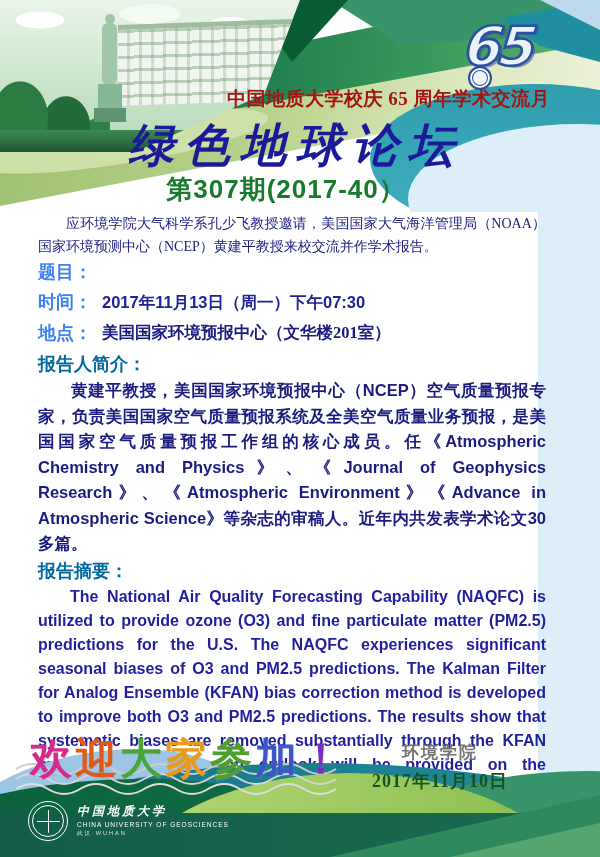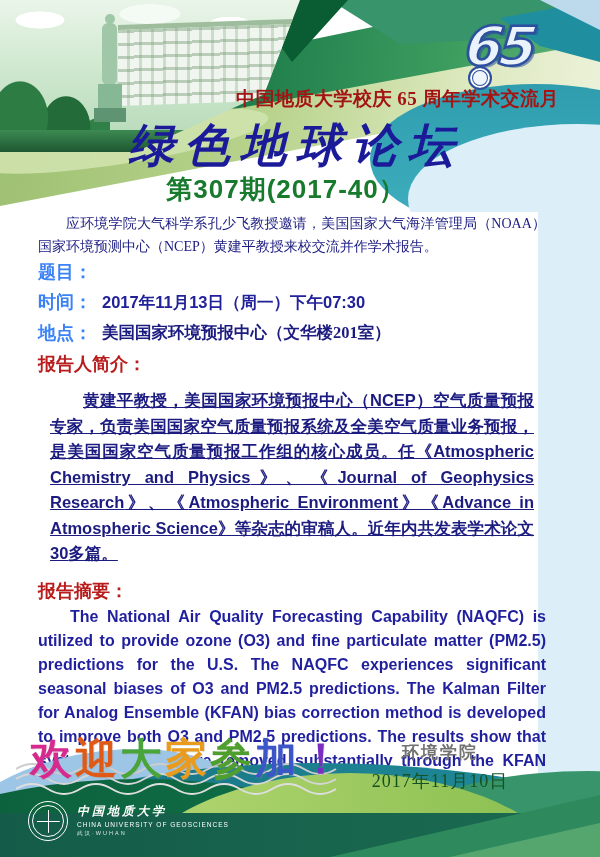--- a/index.html
+++ b/index.html
@@ -58,7 +58,7 @@
   .logo65-seal{position:absolute;left:2px;bottom:2px;width:20px;height:20px;border:2px solid #2c4f9e;
      border-radius:50%;background:#eef5fb;box-shadow:inset 0 0 0 2px #ffffff,inset 0 0 0 3px #2c4f9e;}
   
-  .event-line{position:absolute;right:41px;top:86px;z-index:12;white-space:nowrap;
+  .event-line{position:absolute;right:50px;top:86px;z-index:12;white-space:nowrap;
      font-weight:bold;font-size:19px;color:#a31414;letter-spacing:.5px;}
   .main-title{position:absolute;left:0;top:120px;width:600px;text-align:center;z-index:12;
      font-family:"DejaVu Serif",serif;font-style:italic;font-weight:900;font-size:46px;line-height:1.1;

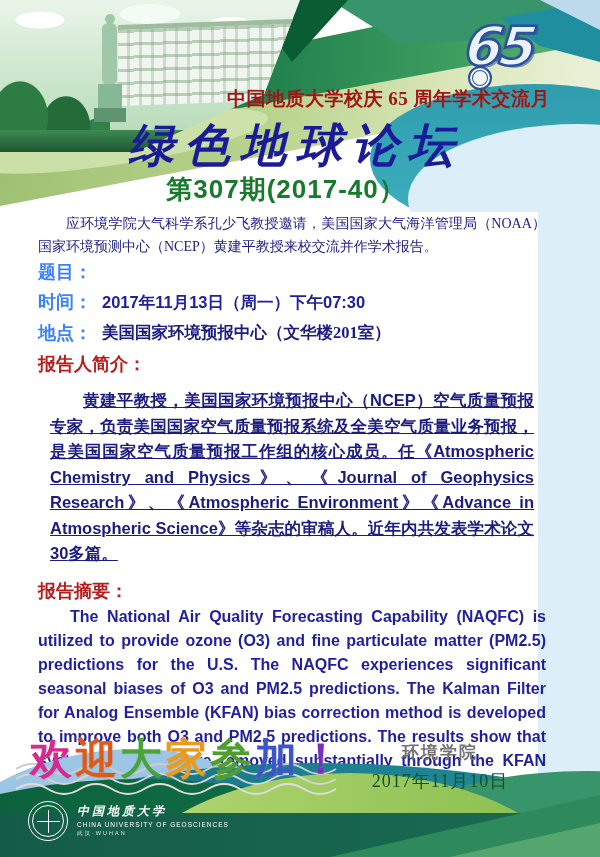--- a/index.html
+++ b/index.html
@@ -76,7 +76,7 @@
   .topic-value{font-family:"Liberation Sans",sans-serif;font-size:16.5px;line-height:1.8;}
   .time-value{font-family:"Liberation Sans",sans-serif;font-size:16.5px;line-height:1.5;}
   .venue-value{font-size:16.5px;line-height:1.5;color:#1c1c80;}
-  .sec-label{margin:2px 0 2px 0;font-size:18px;font-weight:bold;color:#b91c1c;}
+  .sec-label{margin:2px 0 2px 0;font-size:18px;font-weight:bold;color:#0369a1;}
   .bio-text{margin:12px;font-size:16.5px;font-weight:700;color:#1c1c80;line-height:1.55;
      text-indent:2em;text-align:justify;text-decoration:underline;}
   .bio-text .en{font-family:"Liberation Sans",sans-serif;}

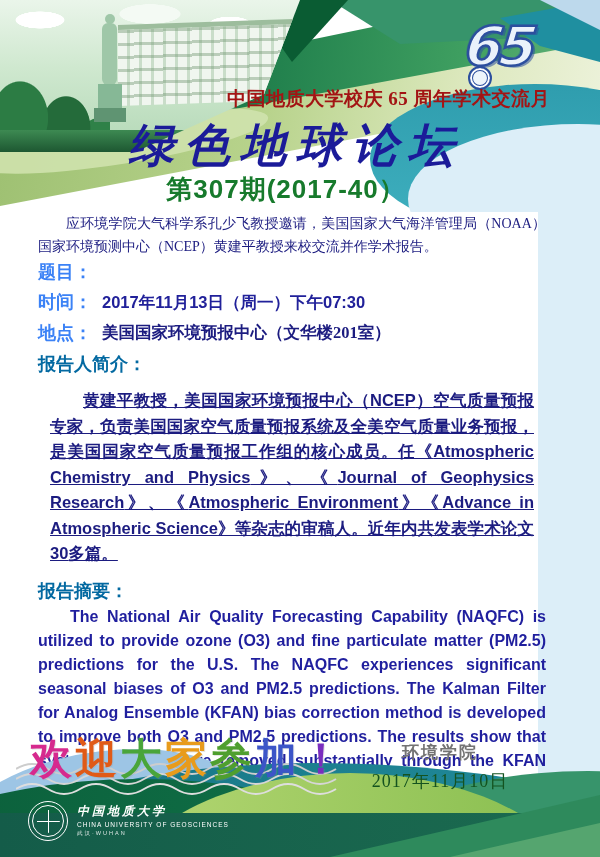--- a/index.html
+++ b/index.html
@@ -77,8 +77,8 @@
   .time-value{font-family:"Liberation Sans",sans-serif;font-size:16.5px;line-height:1.5;}
   .venue-value{font-size:16.5px;line-height:1.5;color:#1c1c80;}
   .sec-label{margin:2px 0 2px 0;font-size:18px;font-weight:bold;color:#0369a1;}
-  .bio-text{margin:12px;font-size:16.5px;font-weight:700;color:#1c1c80;line-height:1.55;
-     text-indent:2em;text-align:justify;text-decoration:underline;}
+  .bio-text{margin:0;font-size:16.5px;font-weight:700;color:#1c1c80;line-height:1.55;
+     text-indent:2em;text-align:justify;}
   .bio-text .en{font-family:"Liberation Sans",sans-serif;}
   .abstract-text{margin:2px 0 0 0;font-family:"Liberation Sans",sans-serif;font-size:16px;font-weight:bold;
      color:#201f9e;line-height:1.5;text-indent:2em;text-align:justify;}

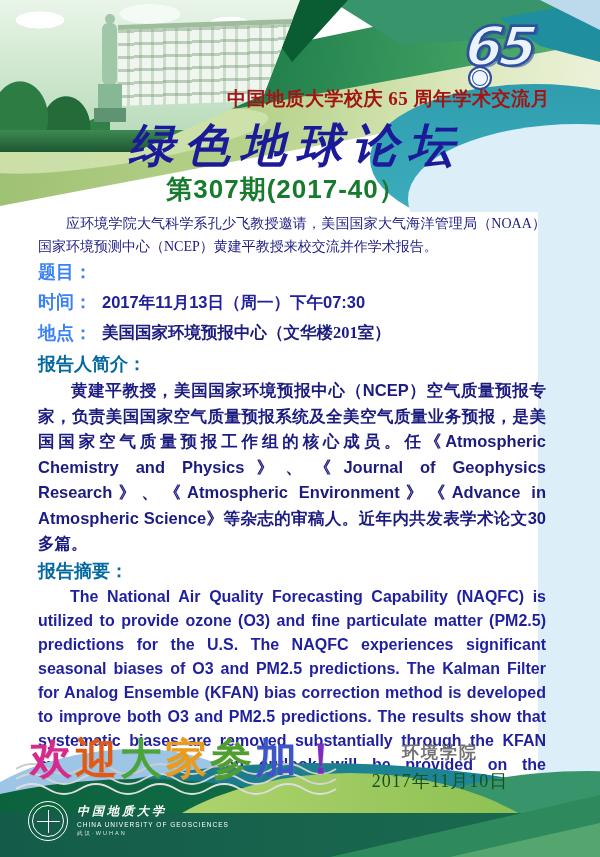--- a/index.html
+++ b/index.html
@@ -108,7 +108,7 @@
   .signature{position:absolute;left:290px;top:6px;width:300px;text-align:center;z-index:6;}
   .sig1,.sig2{font-weight:bold;font-size:17px;color:#737373;letter-spacing:2px;text-align:center;}
   .sig2{margin-top:7px;letter-spacing:1px;}
-  .sig3{margin-top:5px;font-weight:normal;font-size:18px;color:#14531f;letter-spacing:1px;text-align:center;}
+  .sig3{margin-top:5px;font-weight:bold;font-size:18px;color:#14531f;letter-spacing:1px;text-align:center;}
   .cug-logo{position:absolute;left:28px;top:66px;display:flex;align-items:center;gap:9px;z-index:5;color:#fff;}
   .seal{position:relative;width:38px;height:38px;border:1.5px solid #fff;border-radius:50%;flex:0 0 auto;
      background:

